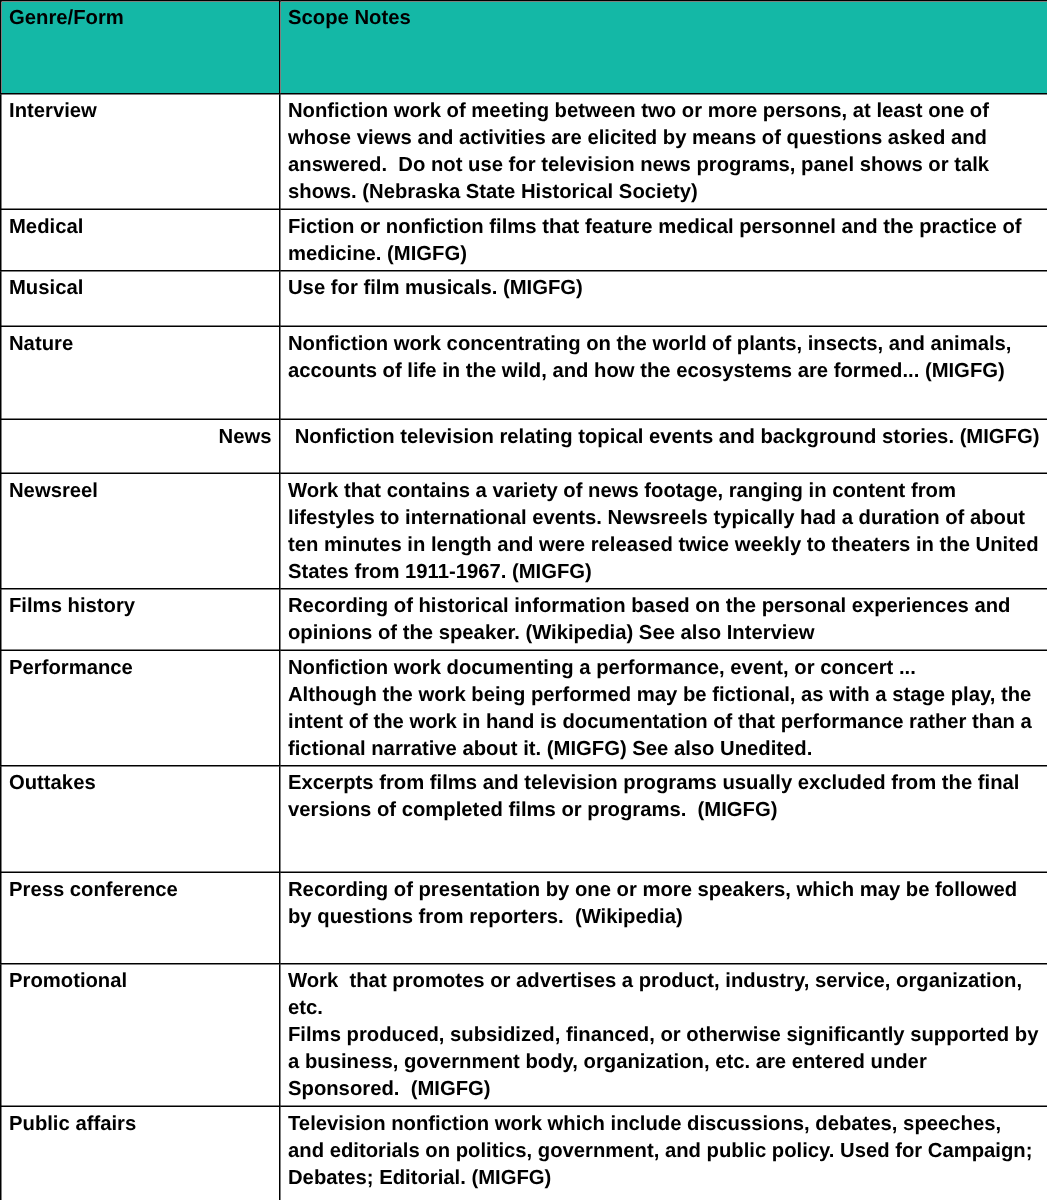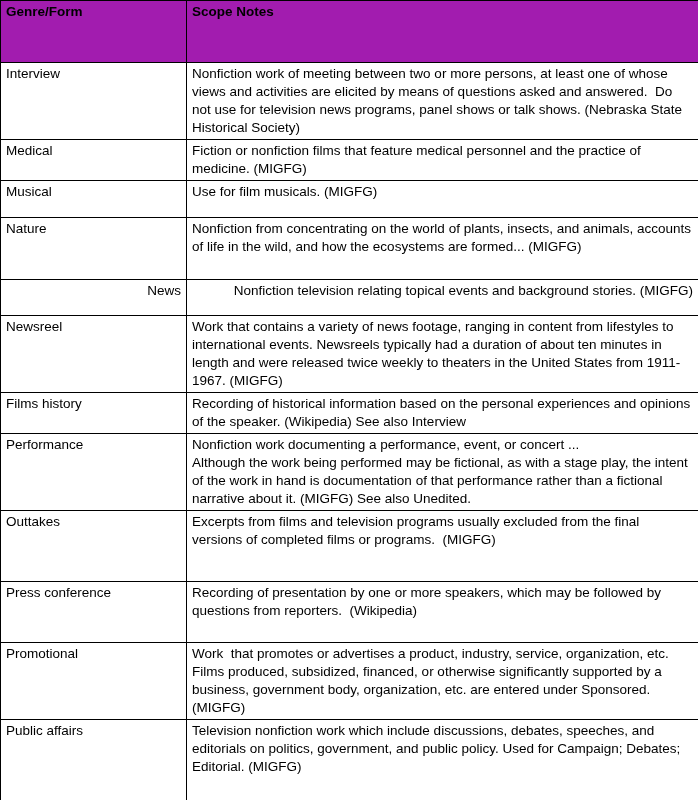--- a/index.html
+++ b/index.html
@@ -31,7 +31,7 @@
     overflow: hidden;
   }
   table.scope-table thead th {
-    background: #a21caf;
+    background: #14b8a6;
     font-weight: bold;
     text-align: left;
     height: 62px;

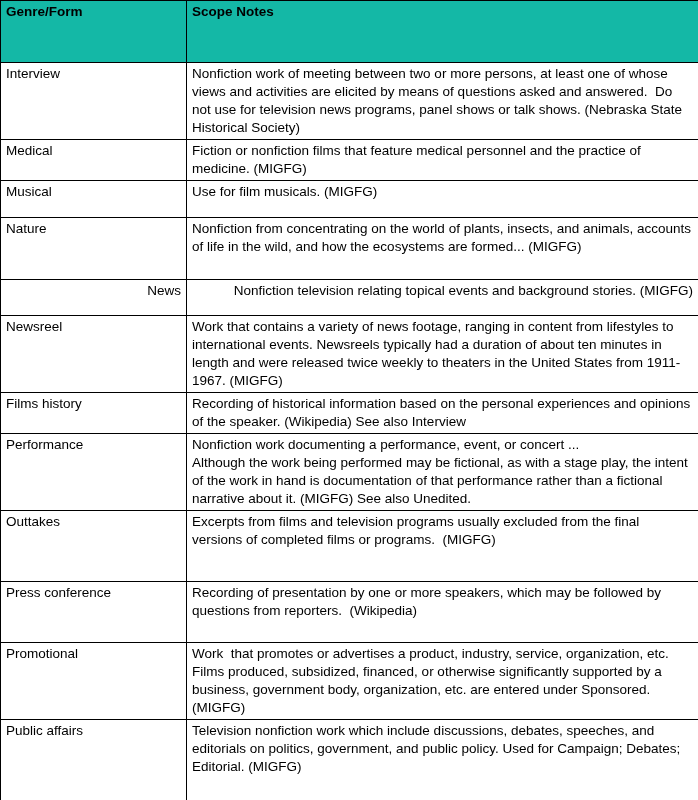--- a/index.html
+++ b/index.html
@@ -29,6 +29,7 @@
     padding: 2px 5px 2px 5px;
     box-sizing: border-box;
     overflow: hidden;
+    font-weight: bold;
   }
   table.scope-table thead th {
     background: #14b8a6;

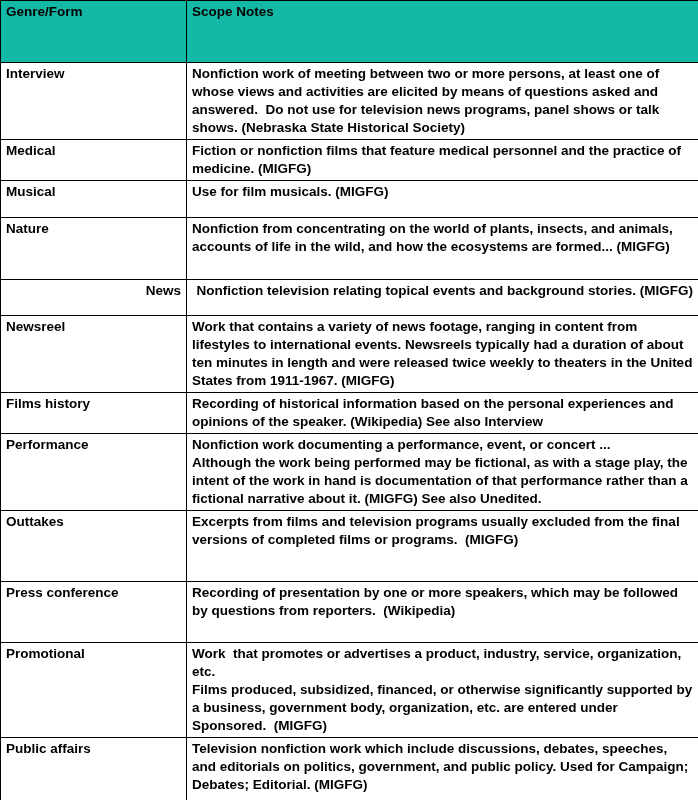--- a/index.html
+++ b/index.html
@@ -87,7 +87,7 @@
 
   <tr>
     <td class="genre-cell">Nature</td>
-    <td class="scope-note-cell">Nonfiction from concentrating on the world of plants, insects, and animals, accounts of life in the wild, and how the ecosystems are formed... (MIGFG)</td>
+    <td class="scope-note-cell">Nonfiction work concentrating on the world of plants, insects, and animals, accounts of life in the wild, and how the ecosystems are formed... (MIGFG)</td>
   </tr>
 
   <tr>

